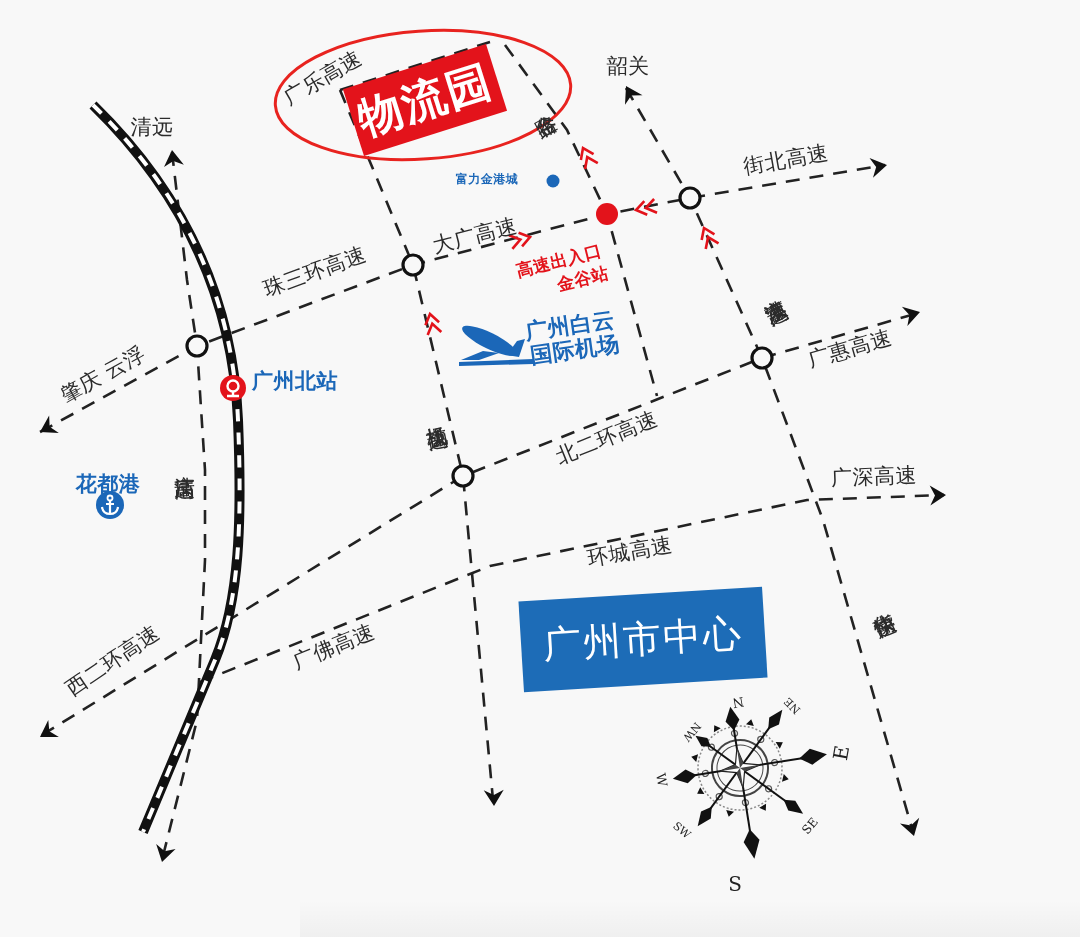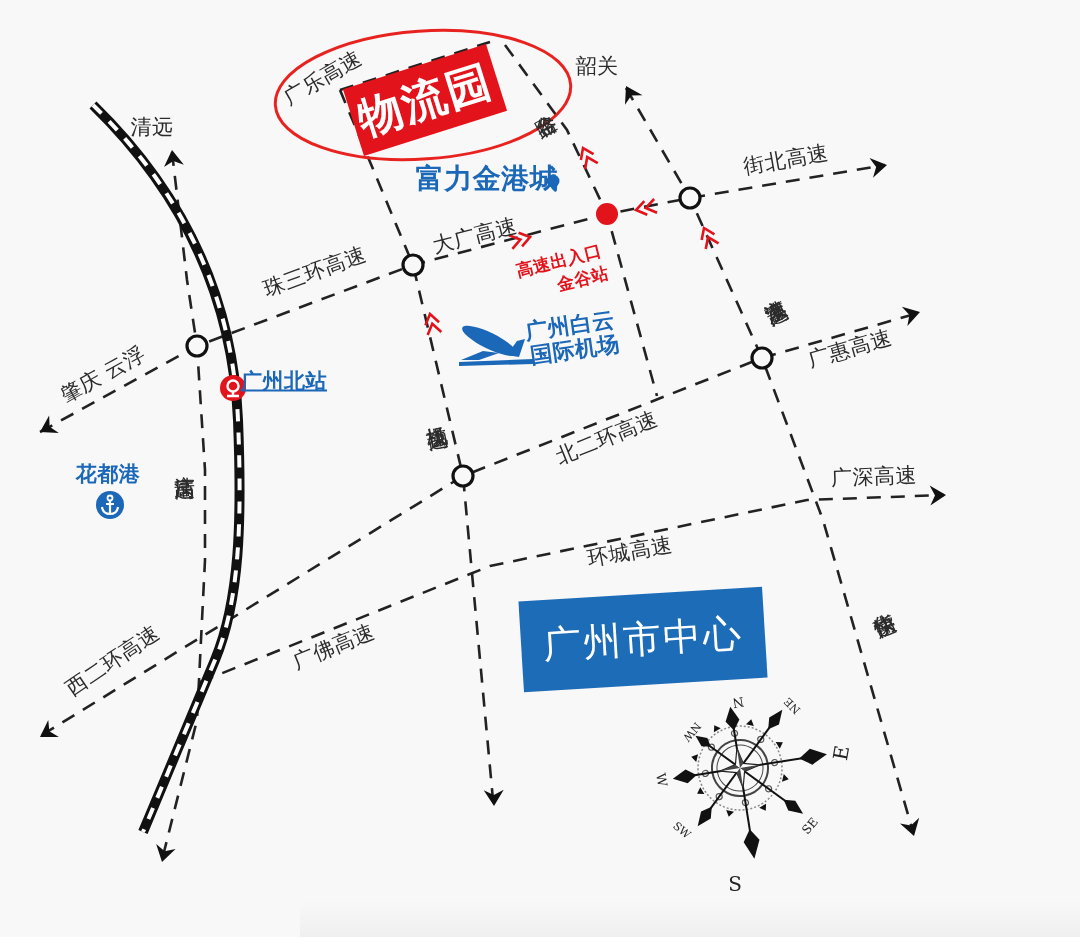--- a/index.html
+++ b/index.html
@@ -170,7 +170,7 @@
   </div>
 
   <div class="lbl" style="left:152px; top:127px; transform:translate(-50%,-50%);">清远</div>
-  <div class="lbl" style="left:597px; top:66px; transform:translate(-50%,-50%);">韶关</div>
+  <div class="lbl" style="left:628px; top:66px; transform:translate(-50%,-50%);">韶关</div>
   <div class="lbl" style="left:103px; top:375px; transform:translate(-50%,-50%) rotate(-29deg);">肇庆 云浮</div>
 
   <div class="lbl" style="left:323px; top:78px; transform:translate(-50%,-50%) rotate(-30deg);">广乐高速</div>

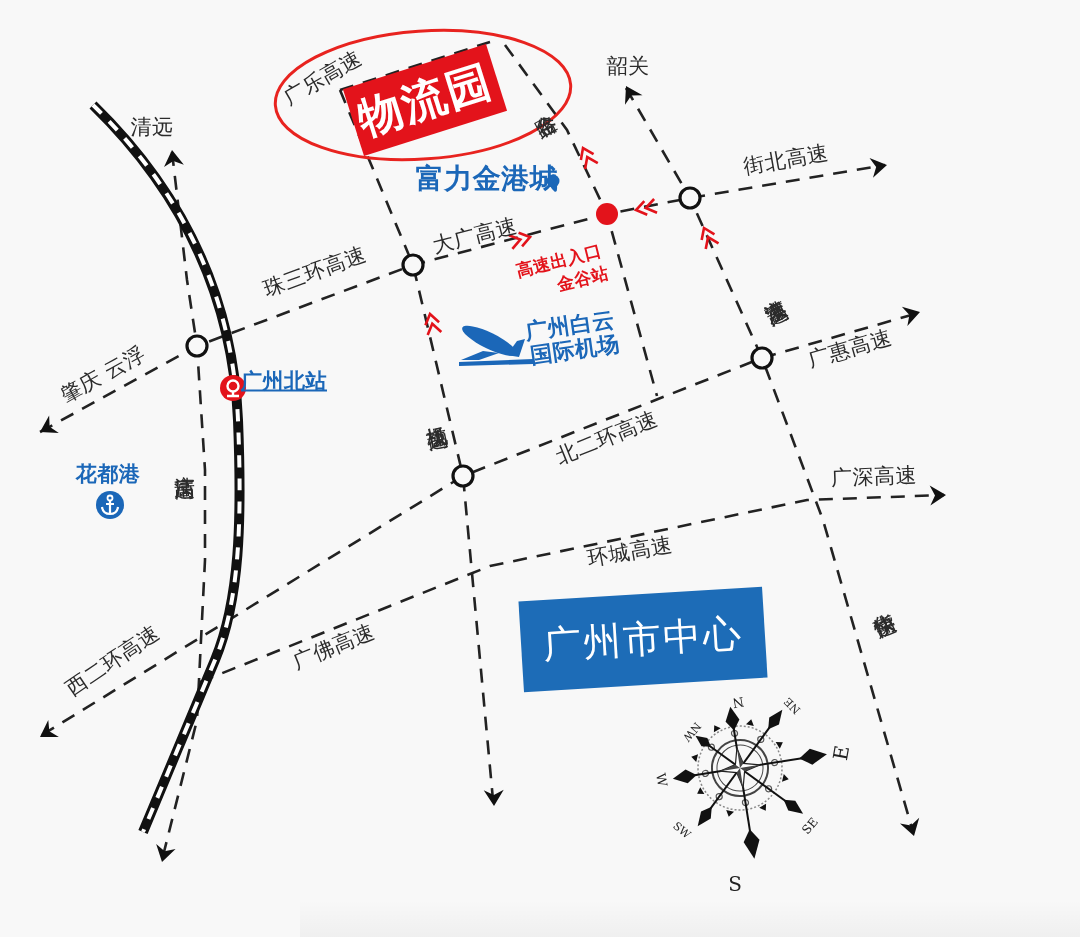--- a/index.html
+++ b/index.html
@@ -189,7 +189,7 @@
   <div class="lbl" style="left:113px; top:661px; transform:translate(-50%,-50%) rotate(-34deg);">西二环高速</div>
   <div class="lbl" style="left:334px; top:647px; transform:translate(-50%,-50%) rotate(-22deg);">广佛高速</div>
 
-  <div class="lbl blue" style="left:487px; top:179px; transform:translate(-50%,-50%); font-size:28px;">富力金港城</div>
+  <div class="lbl blue" style="left:487px; top:179px; transform:translate(-50%,-50%); font-size:12px;">富力金港城</div>
   <div class="lbl red" style="left:559px; top:261px; transform:translate(-50%,-50%) rotate(-14deg);">高速出入口</div>
   <div class="lbl red" style="left:583px; top:279px; transform:translate(-50%,-50%) rotate(-14deg);">金谷站</div>
   <div class="lbl blue" style="left:570px; top:326px; transform:translate(-50%,-50%) rotate(-8deg); font-size:22px;">广州白云</div>

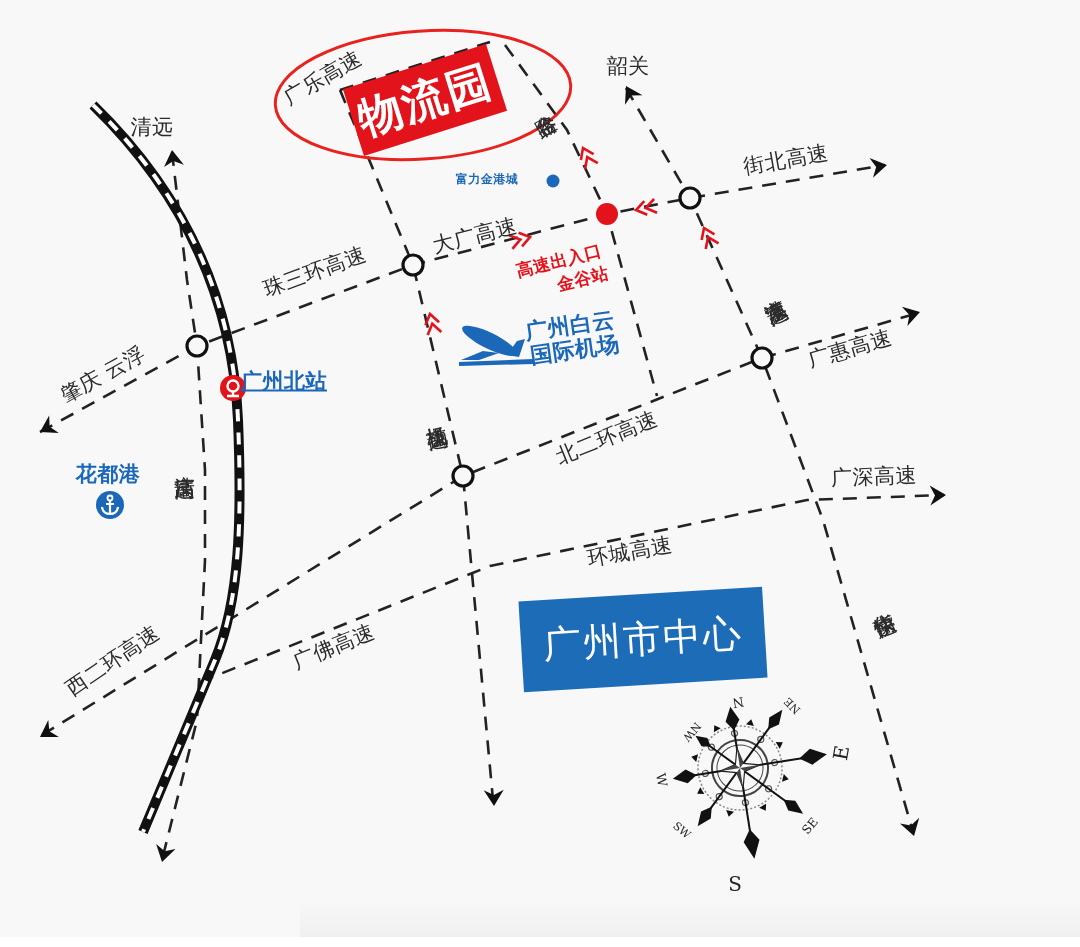--- a/index.html
+++ b/index.html
@@ -194,7 +194,7 @@
   <div class="lbl red" style="left:583px; top:279px; transform:translate(-50%,-50%) rotate(-14deg);">金谷站</div>
   <div class="lbl blue" style="left:570px; top:326px; transform:translate(-50%,-50%) rotate(-8deg); font-size:22px;">广州白云</div>
   <div class="lbl blue" style="left:575px; top:350px; transform:translate(-50%,-50%) rotate(-8deg); font-size:22px;">国际机场</div>
-  <div class="lbl blue" style="left:284px; top:381px; transform:translate(-50%,-50%);text-decoration:underline;">广州北站</div>
+  <div class="lbl blue" style="left:295px; top:381px; transform:translate(-50%,-50%);">广州北站</div>
   <div class="lbl blue" style="left:108px; top:474px; transform:translate(-50%,-50%);font-family:Liberation Serif, serif;">花都港</div>
 
   <div class="bottom-shade"></div>

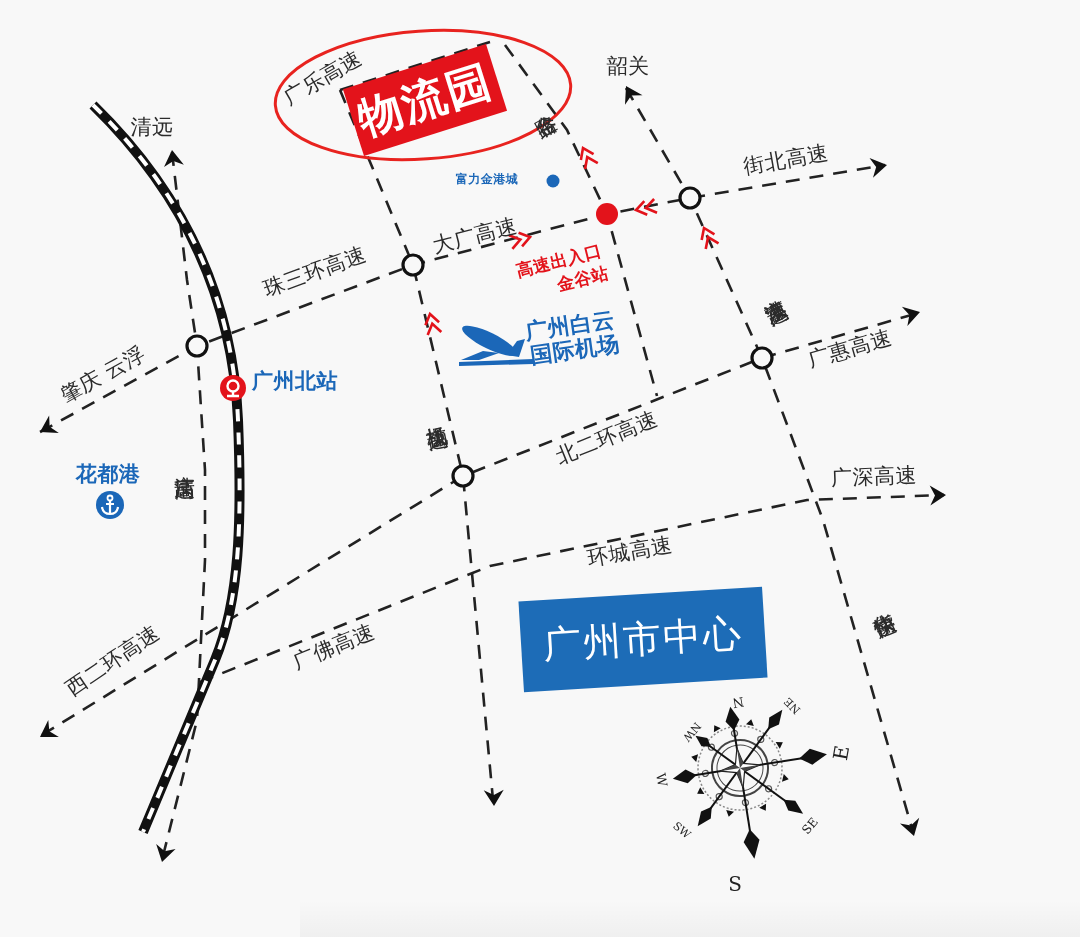--- a/index.html
+++ b/index.html
@@ -195,7 +195,7 @@
   <div class="lbl blue" style="left:570px; top:326px; transform:translate(-50%,-50%) rotate(-8deg); font-size:22px;">广州白云</div>
   <div class="lbl blue" style="left:575px; top:350px; transform:translate(-50%,-50%) rotate(-8deg); font-size:22px;">国际机场</div>
   <div class="lbl blue" style="left:295px; top:381px; transform:translate(-50%,-50%);">广州北站</div>
-  <div class="lbl blue" style="left:108px; top:474px; transform:translate(-50%,-50%);font-family:Liberation Serif, serif;">花都港</div>
+  <div class="lbl blue" style="left:108px; top:484px; transform:translate(-50%,-50%);font-family:Liberation Serif, serif;">花都港</div>
 
   <div class="bottom-shade"></div>
   <div class="bottom-strip"></div>

